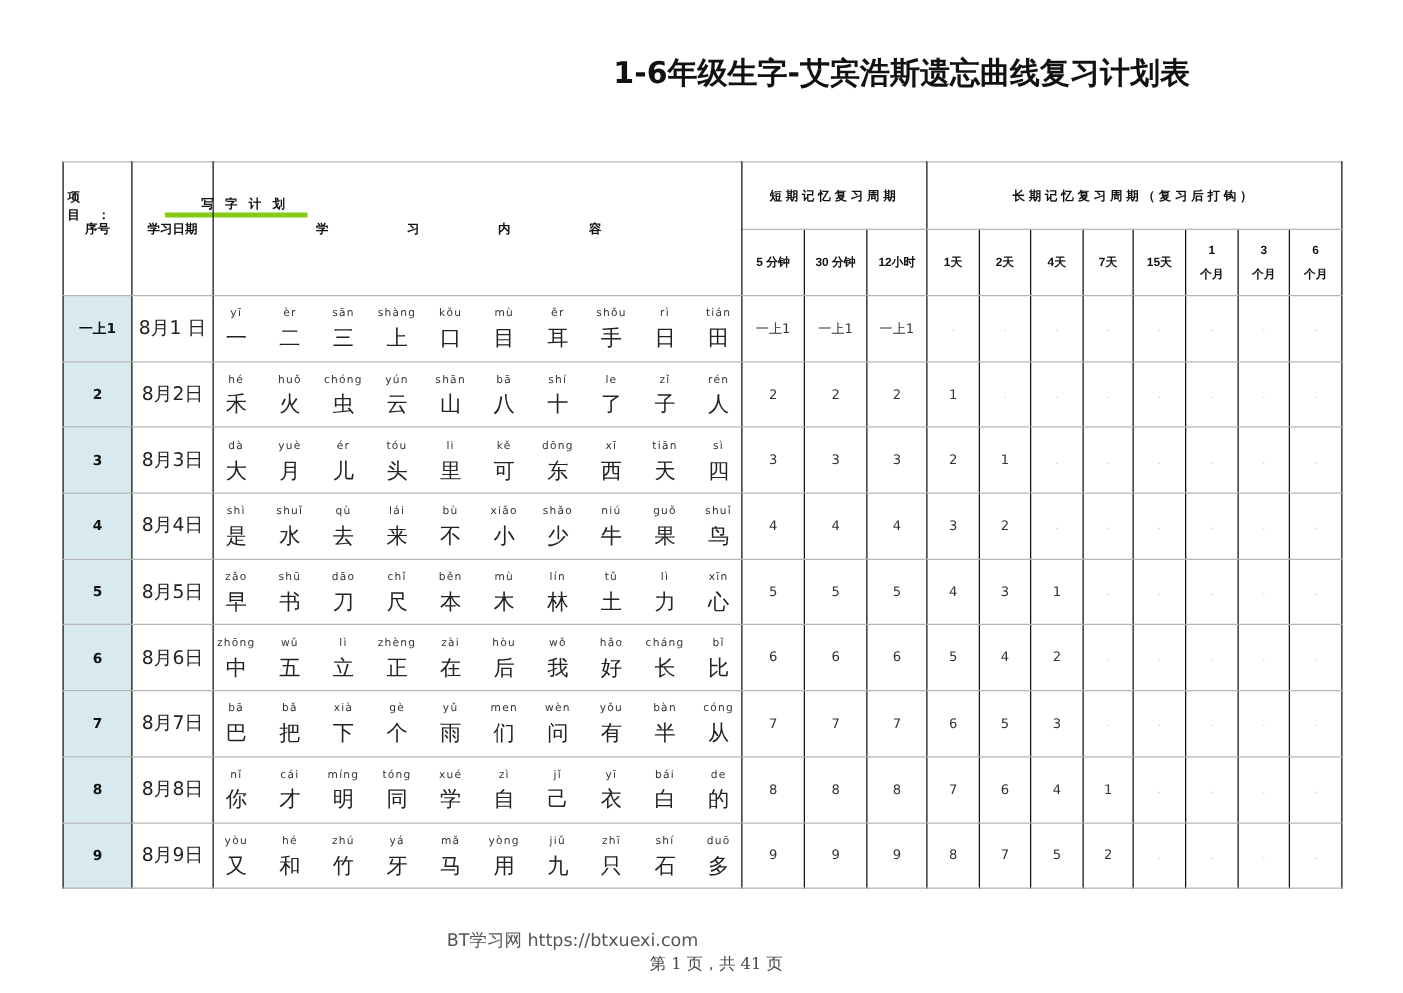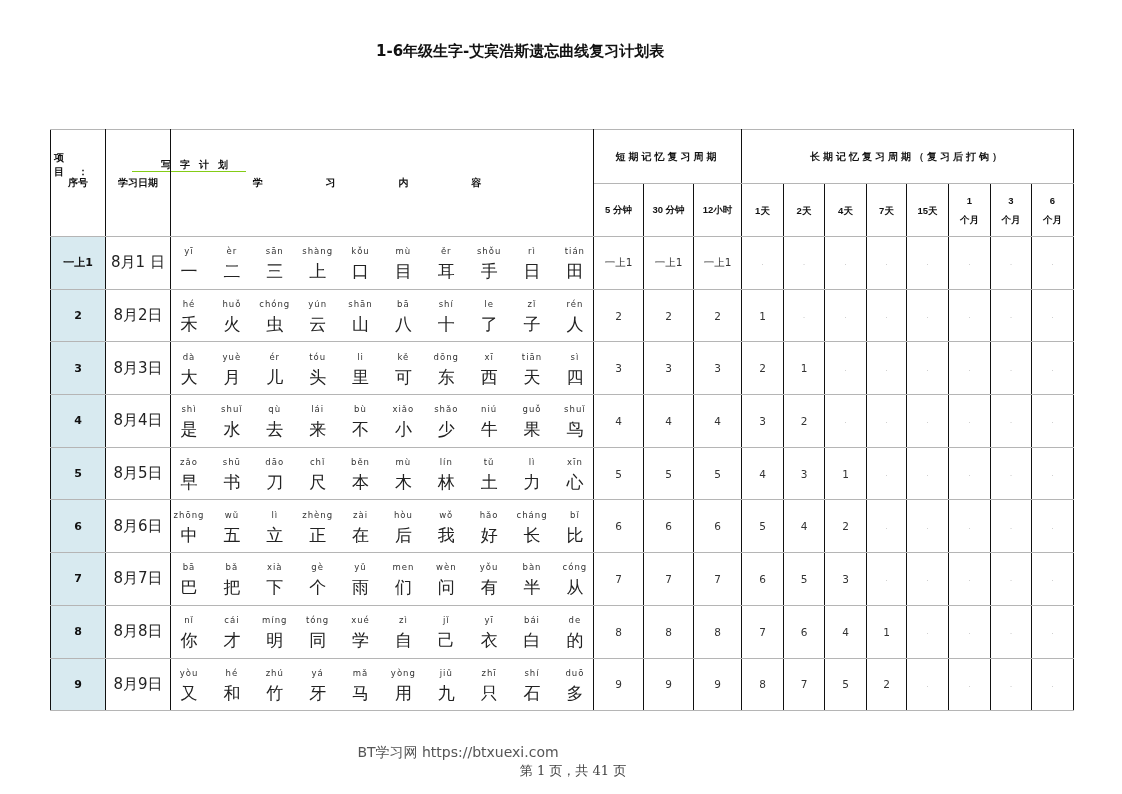--- a/index.html
+++ b/index.html
@@ -7,9 +7,10 @@
   body { position: relative; font-family: "DejaVu Sans", "Liberation Sans", sans-serif; color: #111; }
 
   .title {
-    position: absolute; left: 376px; top: 42px; width: 560px;
-    font-size: 15px; font-weight: bold; color: #111; letter-spacing: 0px;
+    position: absolute; left: 392px; top: 42px; width: 560px;
+    font-size: 24px; font-weight: bold; color: #111; letter-spacing: 0px;
     font-family: "DejaVu Sans", sans-serif;
+    text-align: right;
   }
   .project {
     position: absolute; left: 54px; top: 107px; font-size: 10px; font-weight: bold;

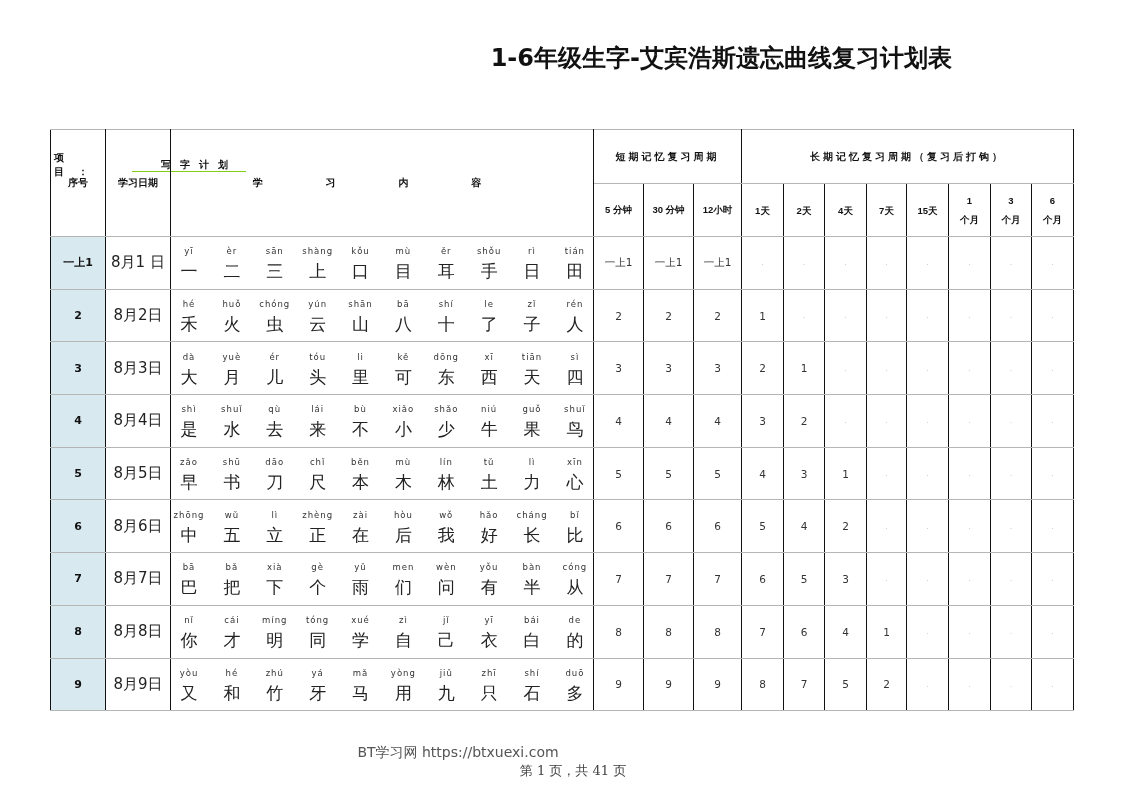--- a/index.html
+++ b/index.html
@@ -18,7 +18,7 @@
   }
   .project .label { letter-spacing: 14px; width: 78px; }
   .project .value {
-    display: inline-block; width: 114px; border-bottom: 1px solid #84cc16;
+    display: inline-block; width: 114px; border-bottom: 4px solid #84cc16;
     text-align: center; letter-spacing: 9px; padding-left: 20px; padding-bottom: 0px; line-height: 13px;
   }
 

